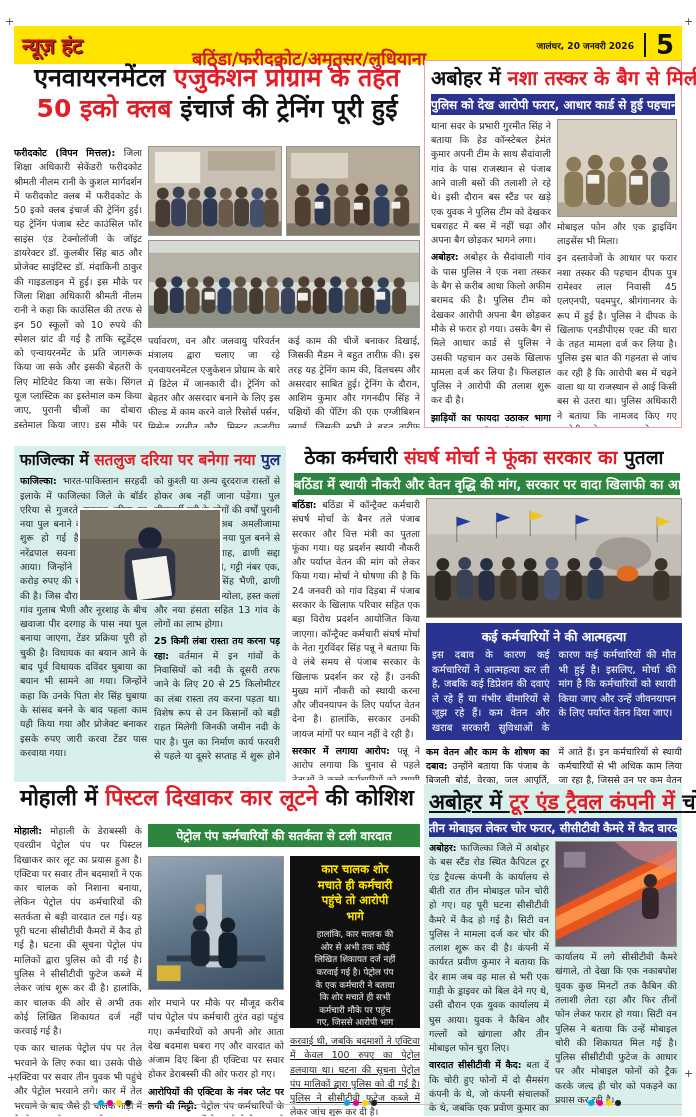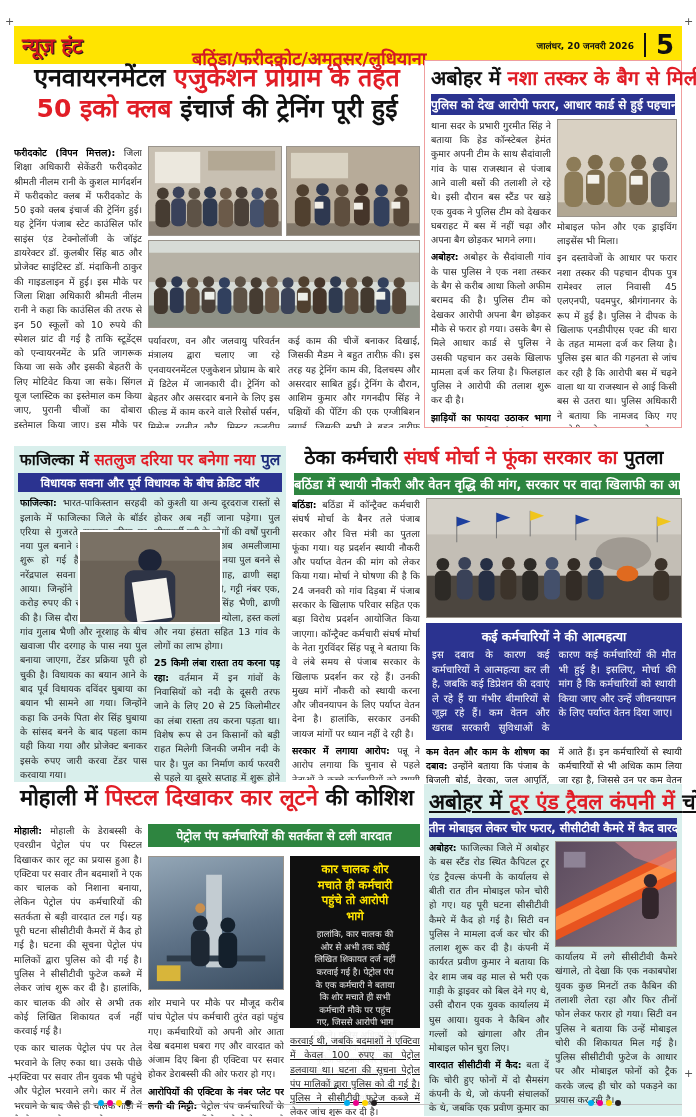--- a/index.html
+++ b/index.html
@@ -237,7 +237,6 @@
     <h2 class="hl hl-br">
       <span class="hl-line"><span class="c-black">फाजिल्का में </span><span class="c-red">सतलुज दरिया पर बनेगा नया </span><span class="c-navy">पुल</span></span>
     </h2>
-    <div class="bar bar-navy">विधायक सवना और पूर्व विधायक के बीच क्रेडिट वॉर</div>
     <div class="br-body">
       <div class="col br-c1">
           <p><b>फाजिल्का: </b>भारत-पाकिस्तान सरहदी इलाके में फाजिल्का जिले के बॉर्डर एरिया से गुजरते सतलुज दरिया पर नया पुल बनाने को लेकर क्रेडिट वॉर शुरू हो गई है। हलका विधायक नरेंद्रपाल सवना का बयान सामने आया। जिन्होंने कहा कि करीब 9 करोड़ रुपए की राशि सरकार ने मंजूर की है। जिस दौरान सतलुज दरिया पर गांव गुलाब भैणी और नूरशाह के बीच खवाजा पीर दरगाह के पास नया पुल बनाया जाएगा, टेंडर प्रक्रिया पूरी हो चुकी है। विधायक का बयान आने के बाद पूर्व विधायक दविंदर घुबाया का बयान भी सामने आ गया। जिन्होंने कहा कि उनके पिता शेर सिंह घुबाया के सांसद बनने के बाद पहला काम यही किया गया और प्रोजेक्ट बनाकर इसके रुपए जारी करवा टेंडर पास करवाया गया।</p>

